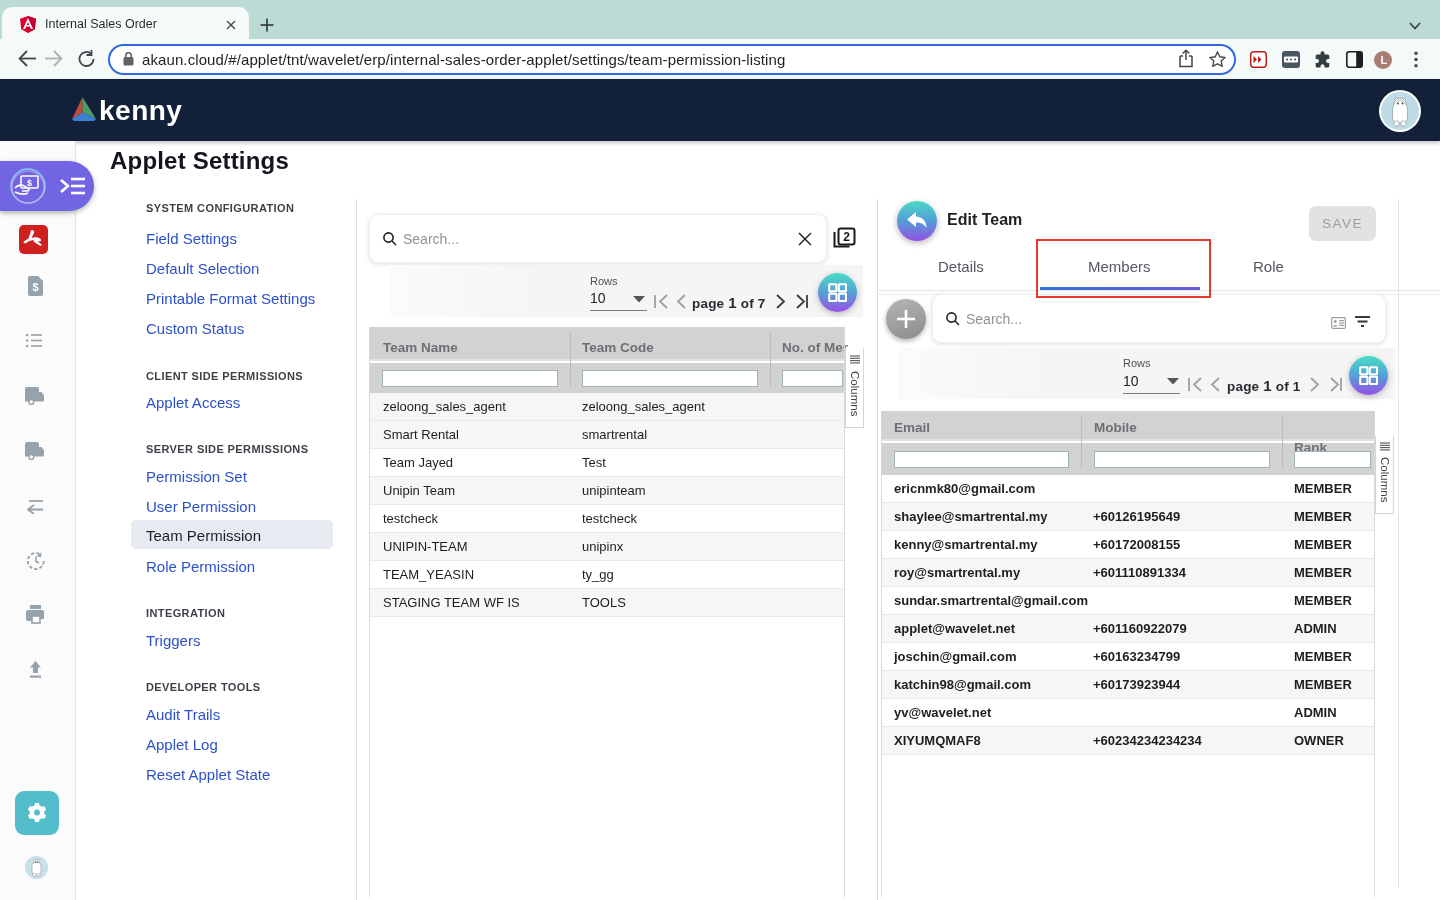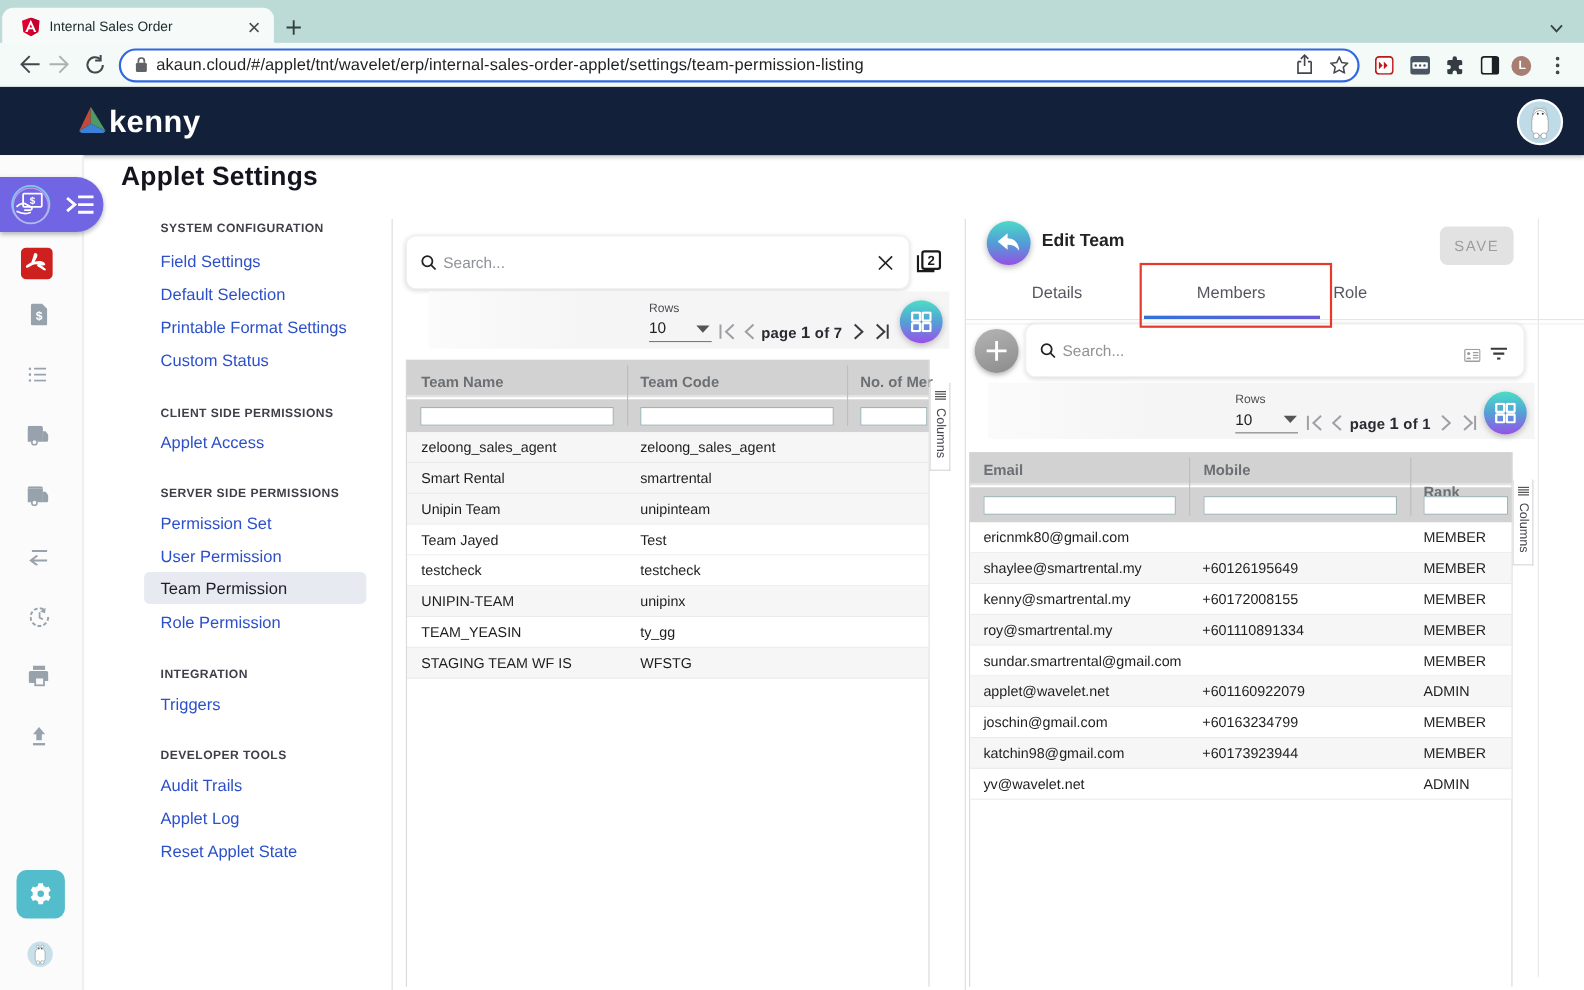--- a/index.html
+++ b/index.html
@@ -380,7 +380,7 @@
 <div class="abs" style="left:878px; top:294px; width:562px; height:1px; background:#efefef;"></div>
 <div class="abs" style="left:938px; top:258px; font-size:15px; color:#565660;">Details</div>
 <div class="abs" style="left:1088px; top:258px; font-size:15px; color:#565660;">Members</div>
-<div class="abs" style="left:1212px; top:258px; font-size:15px; color:#565660;">Role</div>
+<div class="abs" style="left:1253px; top:258px; font-size:15px; color:#565660;">Role</div>
 <div class="abs" style="left:1040px; top:287px; width:160px; height:3px; background:linear-gradient(90deg,#3272d8,#6a5ad8);"></div>
 <div class="abs" style="left:1036px; top:239px; width:175px; height:59px; border:2.5px solid #e5392b; z-index:60;"></div>
 

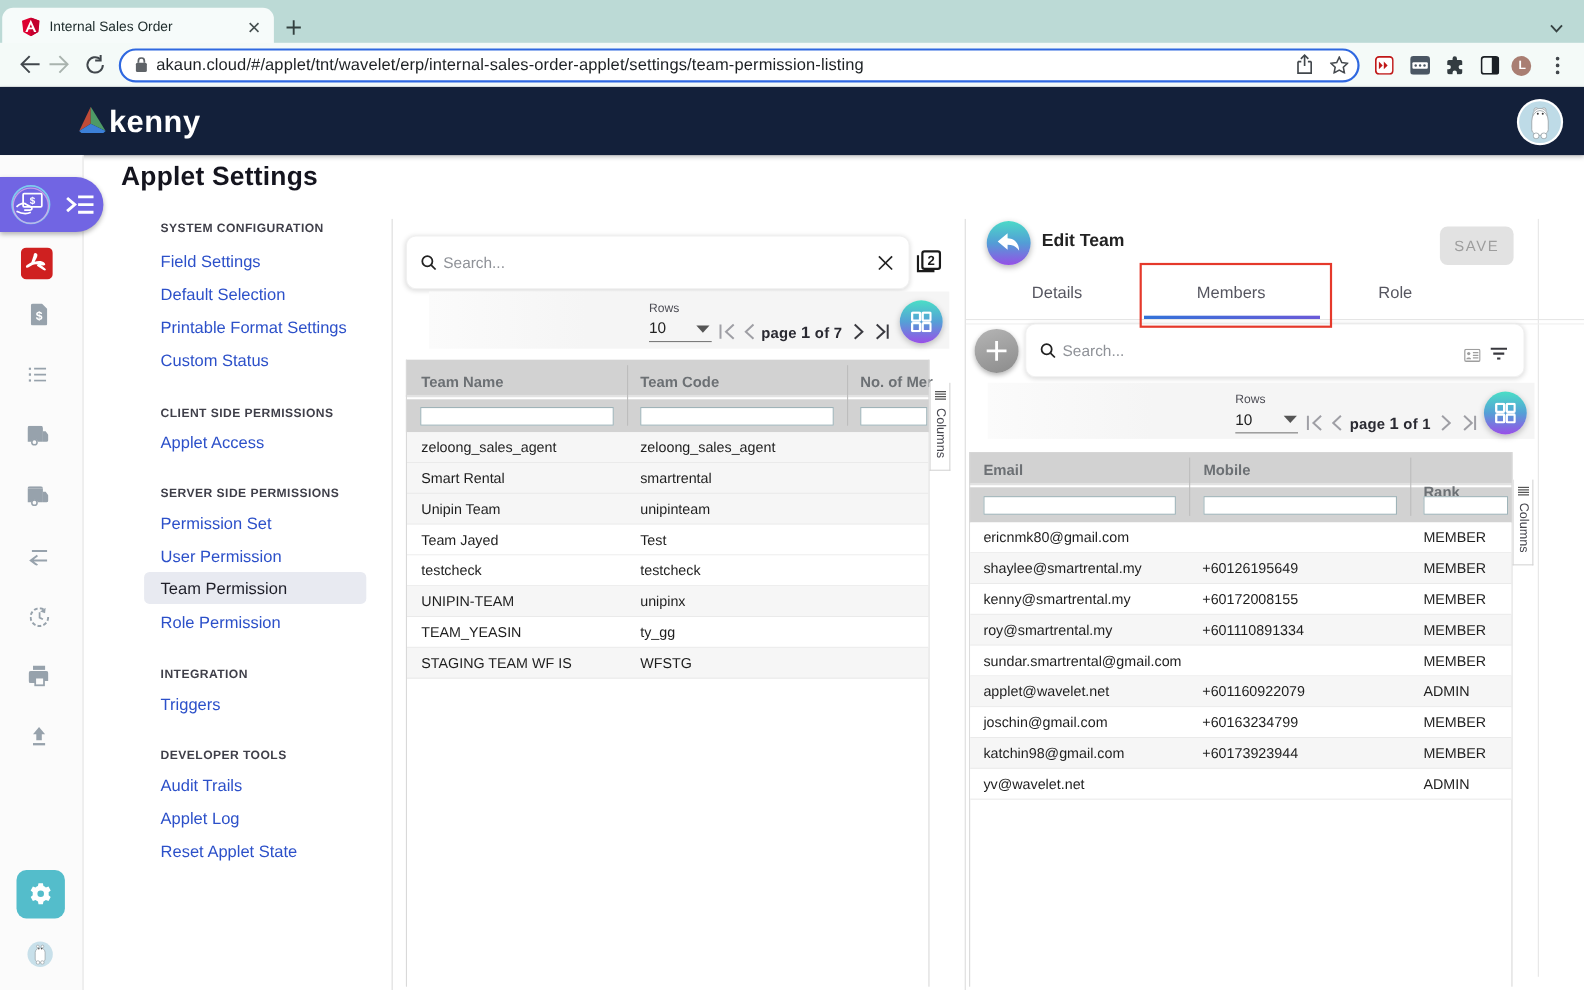--- a/index.html
+++ b/index.html
@@ -332,13 +332,13 @@
       <span class="c1">Smart Rental</span>
       <span class="c2">smartrental</span>
     </div>
+  <div class="trow">
+      <span class="c1">Team Jayed</span>
+      <span class="c2">Test</span>
+    </div>
   <div class="trow alt">
       <span class="c1">Unipin Team</span>
       <span class="c2">unipinteam</span>
-    </div>
-  <div class="trow">
-      <span class="c1">Team Jayed</span>
-      <span class="c2">Test</span>
     </div>
   <div class="trow">
       <span class="c1">testcheck</span>

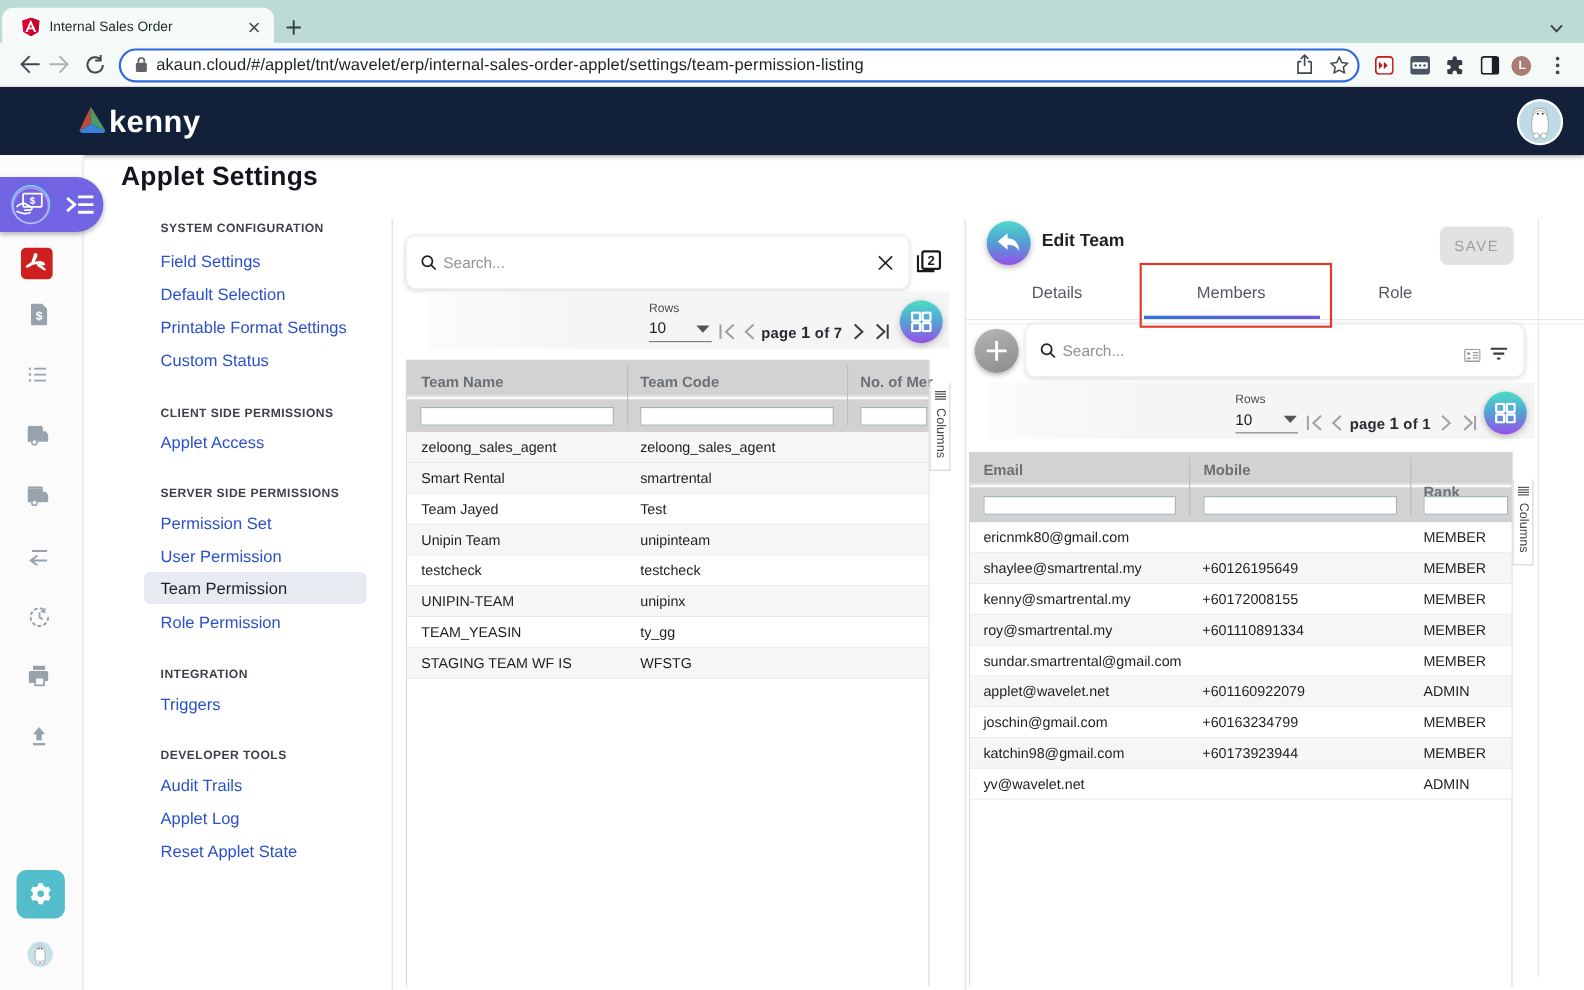--- a/index.html
+++ b/index.html
@@ -446,7 +446,7 @@
 <div class="finput" style="left:1094px; top:451px; width:176px;"></div>
 <div class="finput" style="left:1294px; top:451px; width:77px;"></div>
 <div class="dtable" style="left:881px; top:411px; width:494px; height:486px;"></div>
-<div id="rightrows" class="abs" style="left:882px; top:475px; width:492px;">
+<div id="rightrows" class="abs" style="left:882px; top:475px; width:492px;font-weight:bold;">
   <div class="trow">
       <span class="r1">ericnmk80@gmail.com</span>
       <span class="r3">MEMBER</span>

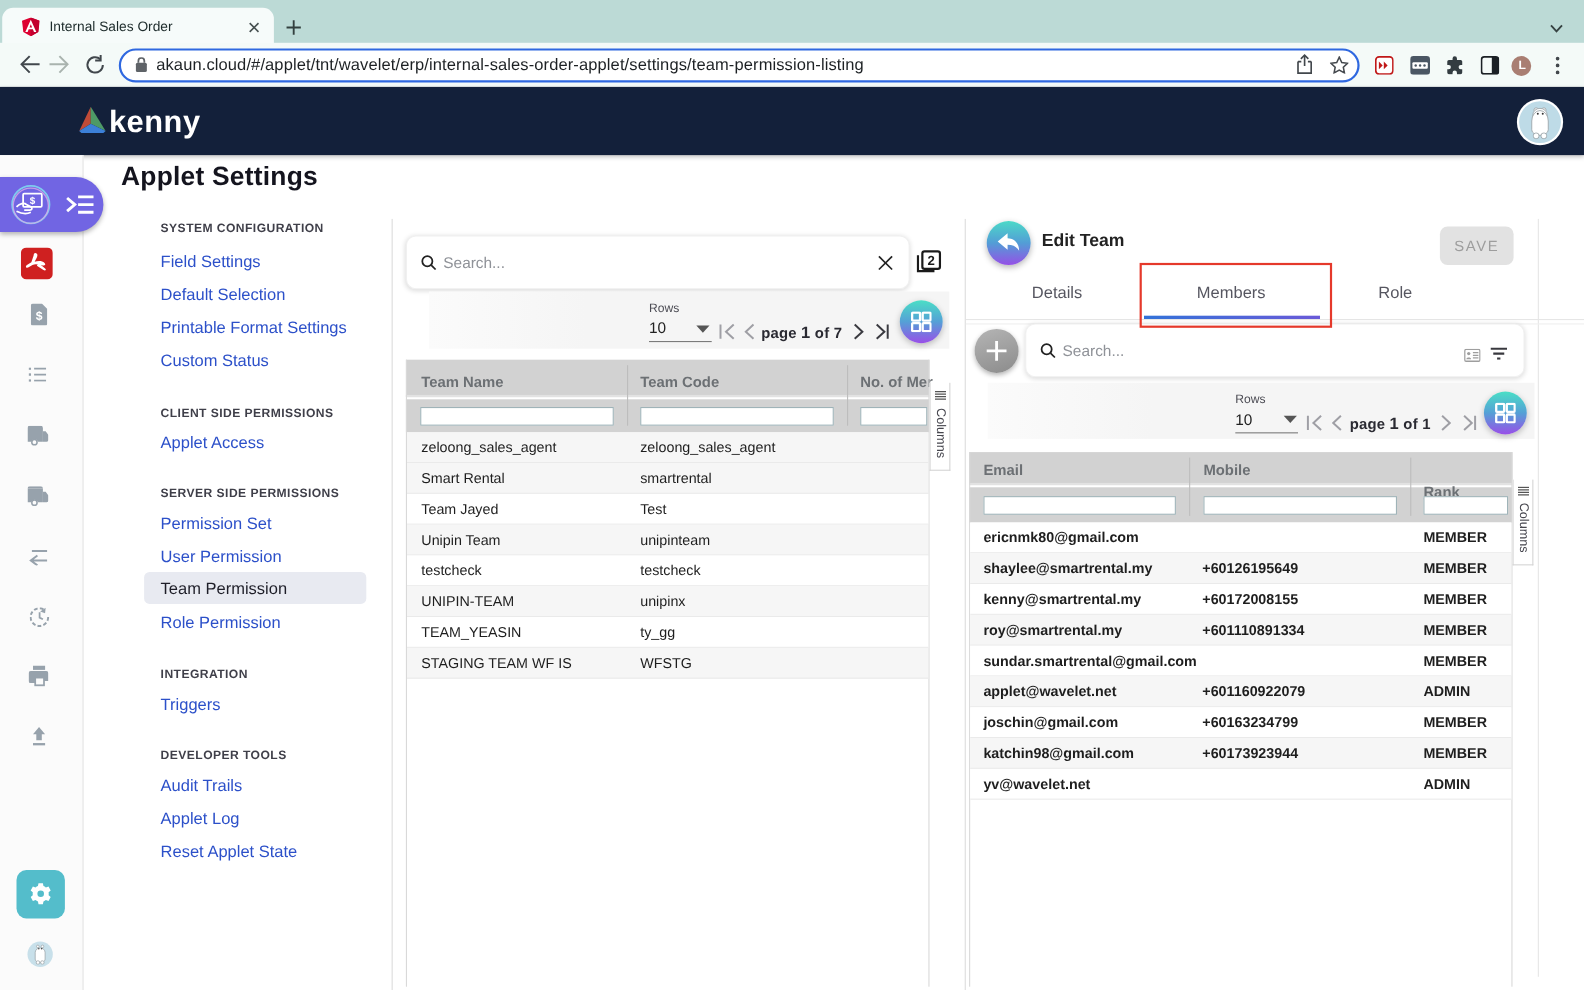--- a/index.html
+++ b/index.html
@@ -354,7 +354,7 @@
     </div>
   <div class="trow alt">
       <span class="c1">STAGING TEAM WF IS</span>
-      <span class="c2">WFSTG</span>
+      <span class="c2">TOOLS</span>
     </div>
 </div>
 <div class="coltab" style="left:845px; top:348px; height:80px;"></div>

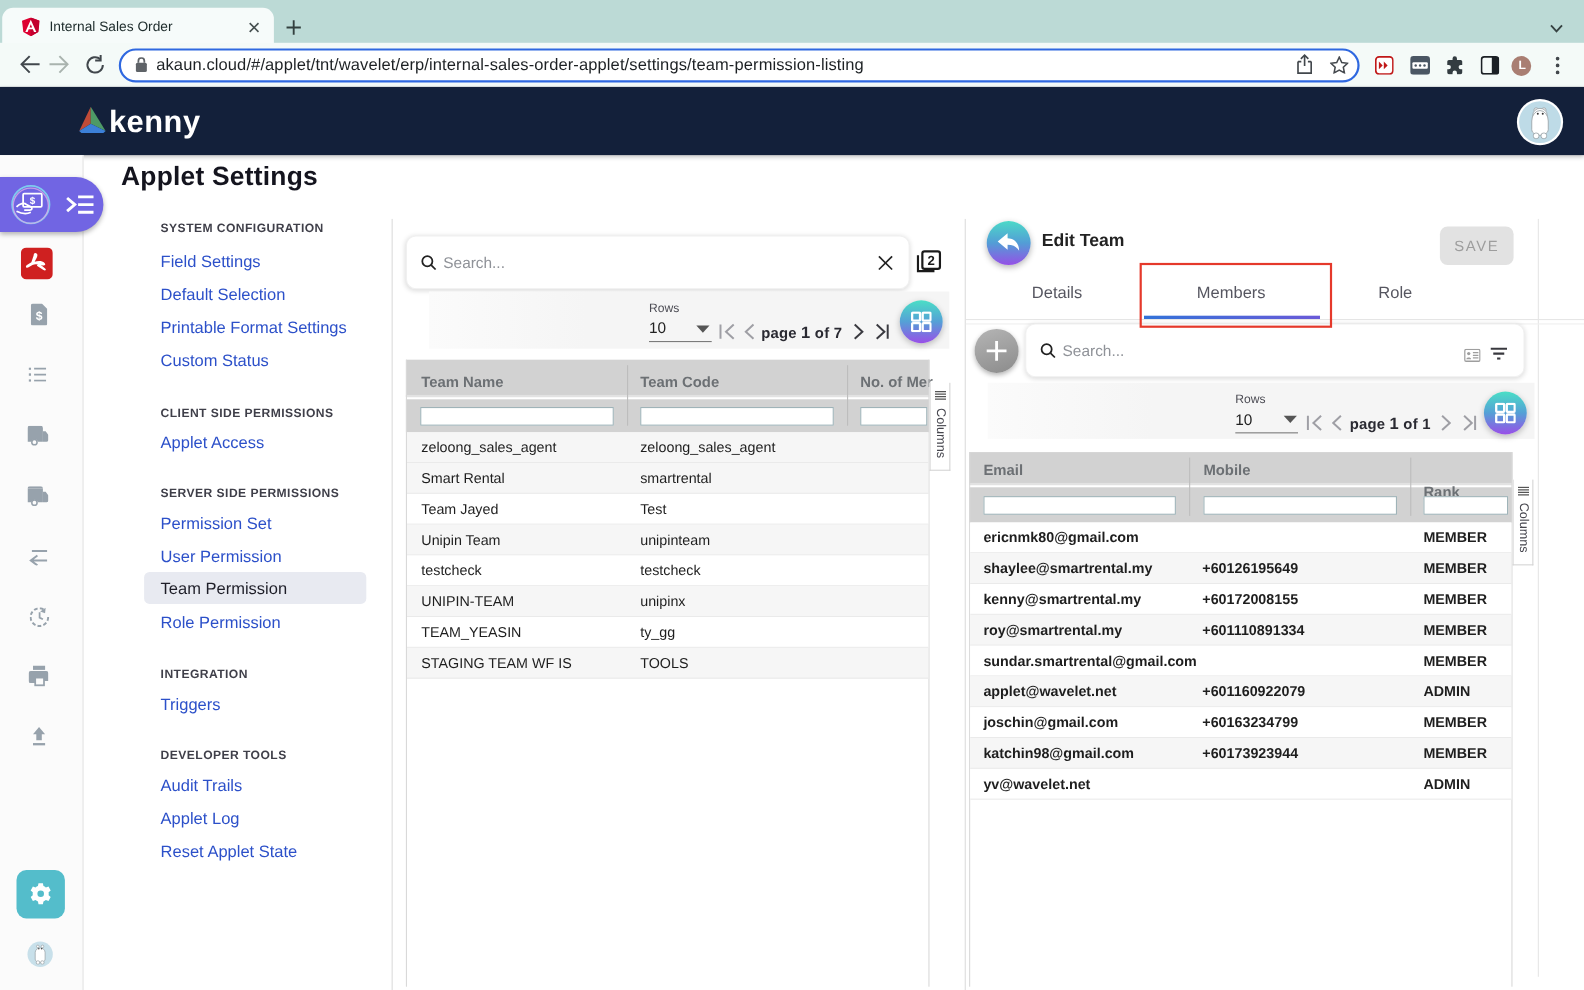--- a/index.html
+++ b/index.html
@@ -489,6 +489,11 @@
       <span class="r1">yv@wavelet.net</span>
       <span class="r3">ADMIN</span>
     </div>
+  <div class="trow alt">
+      <span class="r1">XIYUMQMAF8</span>
+      <span class="r2">+60234234234234</span>
+      <span class="r3">OWNER</span>
+    </div>
 </div>
 <div class="coltab" style="left:1375px; top:436px; height:78px;"></div>
 <svg class="abs" style="left:1380px; top:442px;" width="10" height="9" viewBox="0 0 10 9">

